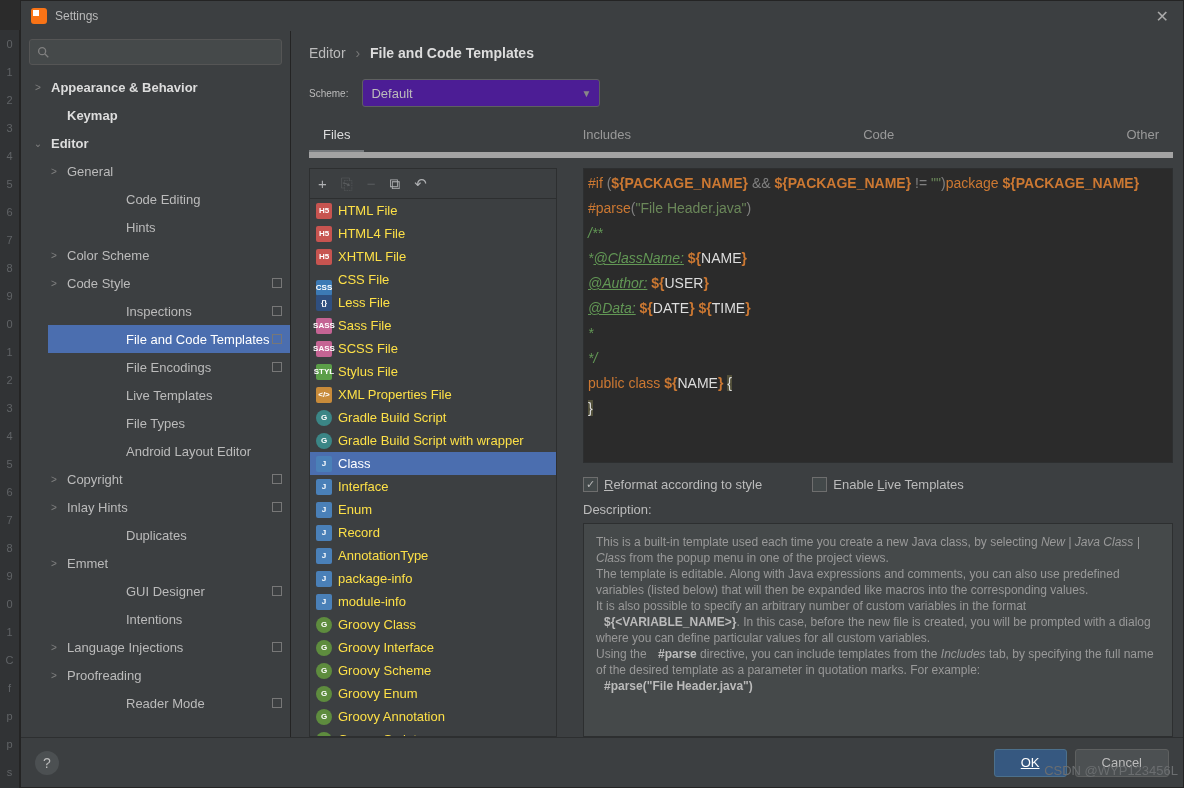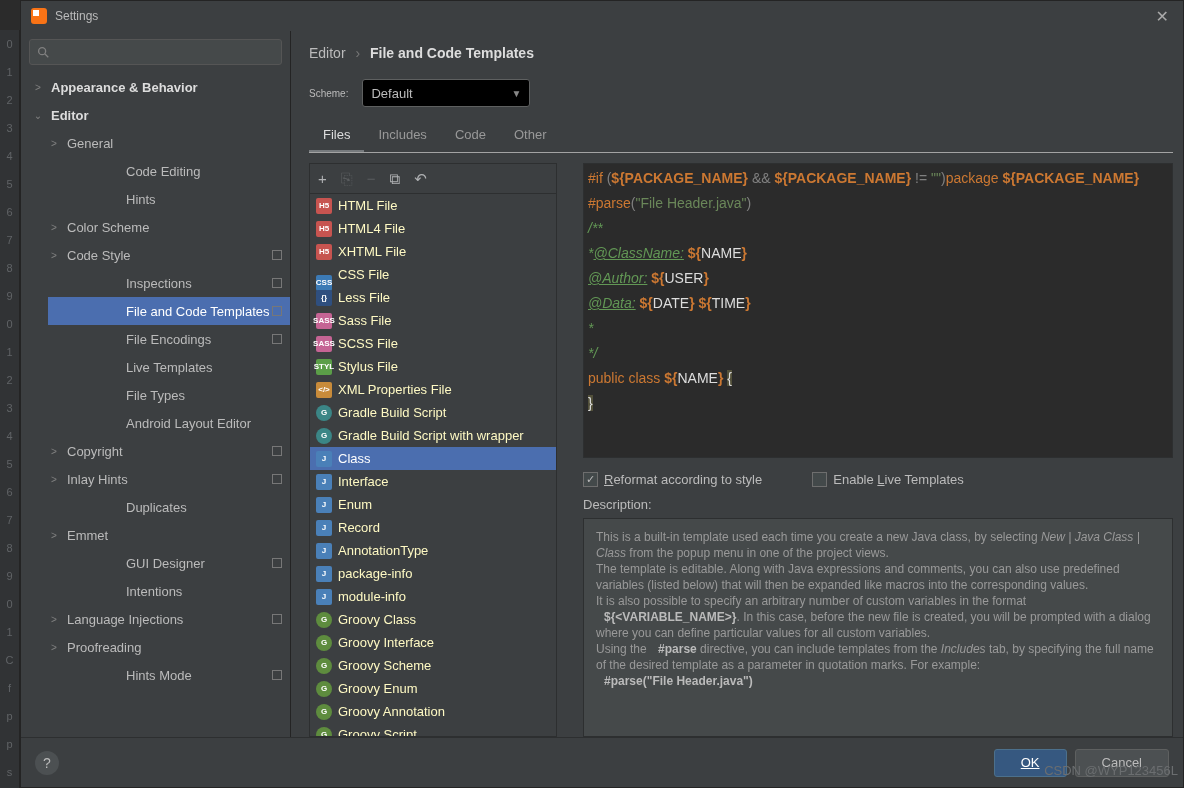--- a/index.html
+++ b/index.html
@@ -31,7 +31,7 @@
 .crumb b { color: #ddd; font-weight: bold; }
 .scheme-row { display: flex; align-items: center; gap: 14px; margin-bottom: 14px; }
 .scheme-row label { color: #bbb; font-size: 10px; }
-.scheme-sel { width: 168px; height: 28px; background: #000000; border: 1px solid #5e6060; border-radius: 3px; display: flex; align-items: center; padding: 0 8px; justify-content: space-between; }
+.scheme-sel { width: 238px; height: 28px; background: #4c1d95; border: 1px solid #5e6060; border-radius: 3px; display: flex; align-items: center; padding: 0 8px; justify-content: space-between; }
 .tabs { display: flex; border-bottom: 1px solid #a3a3a3; }
 .tab { padding: 6px 14px 8px; color: #999; cursor: pointer; font-size: 13px; }
 .tab.act { color: #ddd; border-bottom: 2px solid #767a7d; }

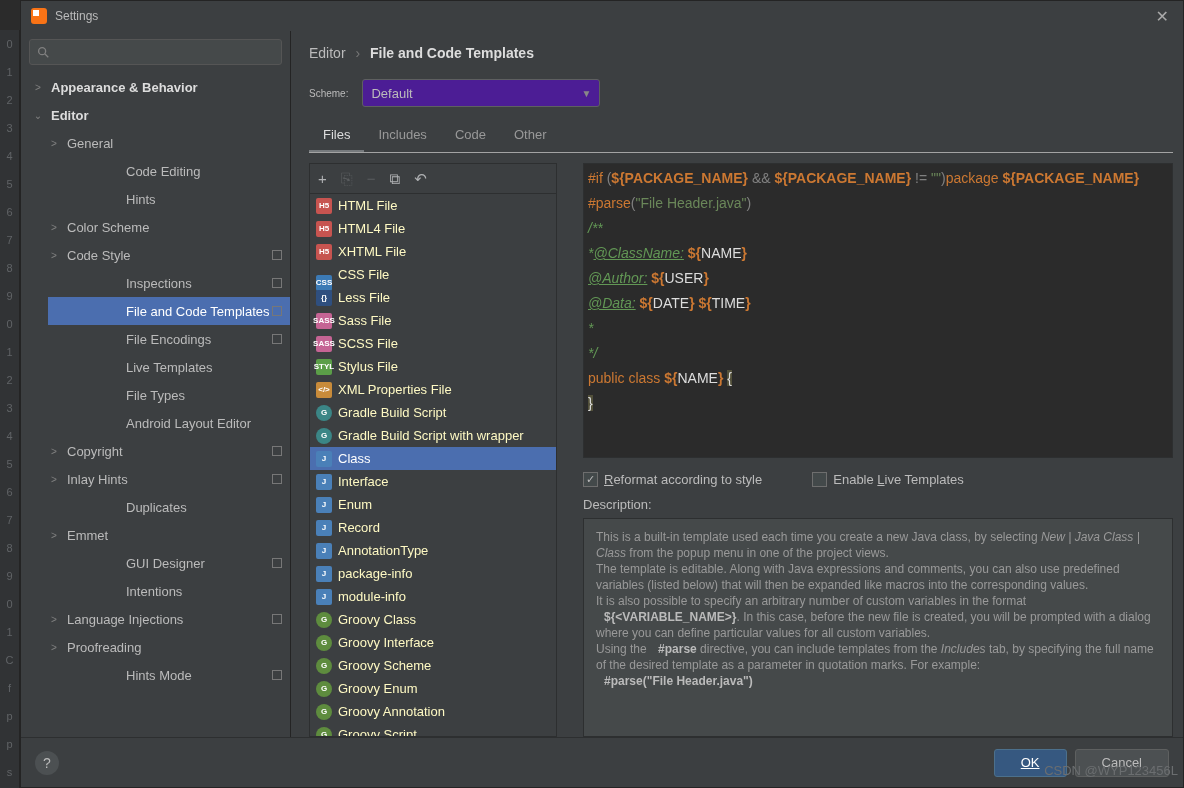--- a/index.html
+++ b/index.html
@@ -125,6 +125,10 @@
             <span class="chev">&gt;</span>
             <span class="lbl">Appearance &amp; Behavior</span>
           </div>
+          <div class="tree-item l0 bold" style="padding-left: 28px;">
+            <span class="chev" style="visibility: hidden;"></span>
+            <span class="lbl">Keymap</span>
+          </div>
           <div class="tree-item l0 bold">
             <span class="chev">⌄</span>
             <span class="lbl">Editor</span>

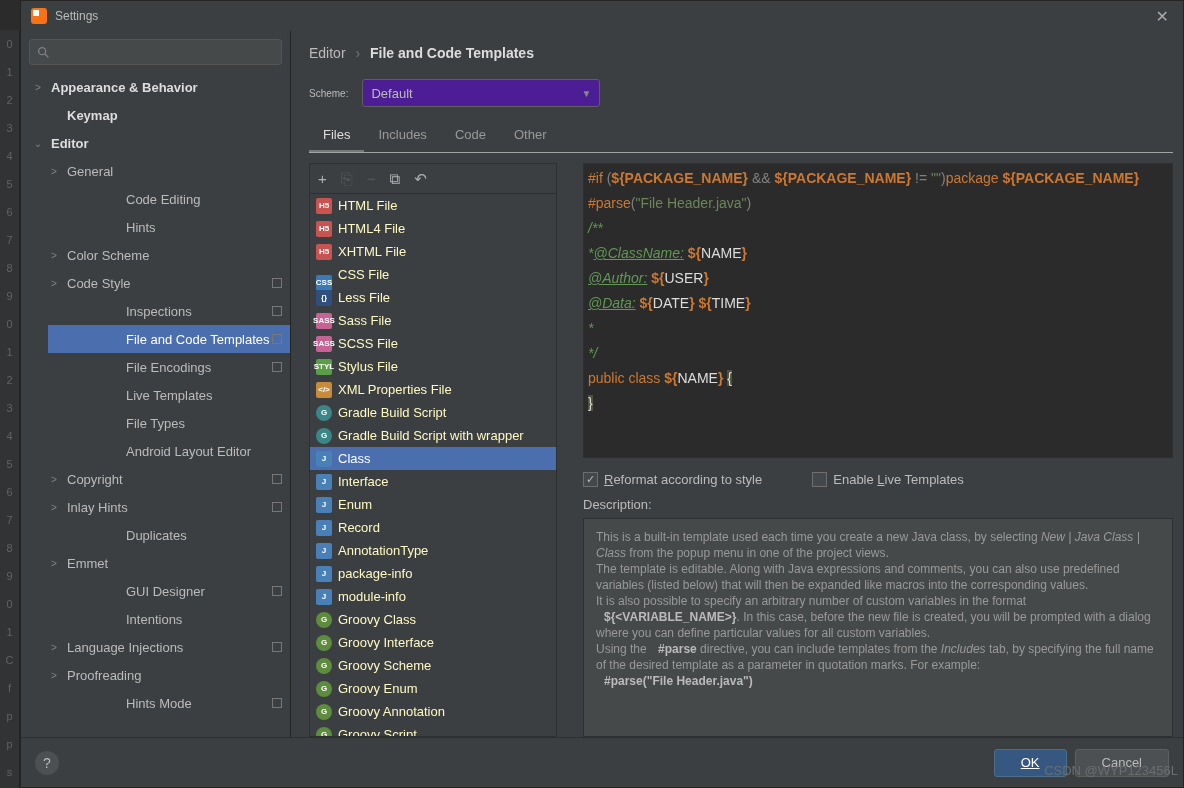--- a/index.html
+++ b/index.html
@@ -32,7 +32,7 @@
 .scheme-row { display: flex; align-items: center; gap: 14px; margin-bottom: 14px; }
 .scheme-row label { color: #bbb; font-size: 10px; }
 .scheme-sel { width: 238px; height: 28px; background: #4c1d95; border: 1px solid #5e6060; border-radius: 3px; display: flex; align-items: center; padding: 0 8px; justify-content: space-between; }
-.tabs { display: flex; border-bottom: 1px solid #a3a3a3; }
+.tabs { display: flex; border-bottom: 6px solid #a3a3a3; justify-content: space-between; }
 .tab { padding: 6px 14px 8px; color: #999; cursor: pointer; font-size: 13px; }
 .tab.act { color: #ddd; border-bottom: 2px solid #767a7d; }
 .split { flex: 1; display: flex; gap: 10px; margin-top: 10px; min-height: 0; }

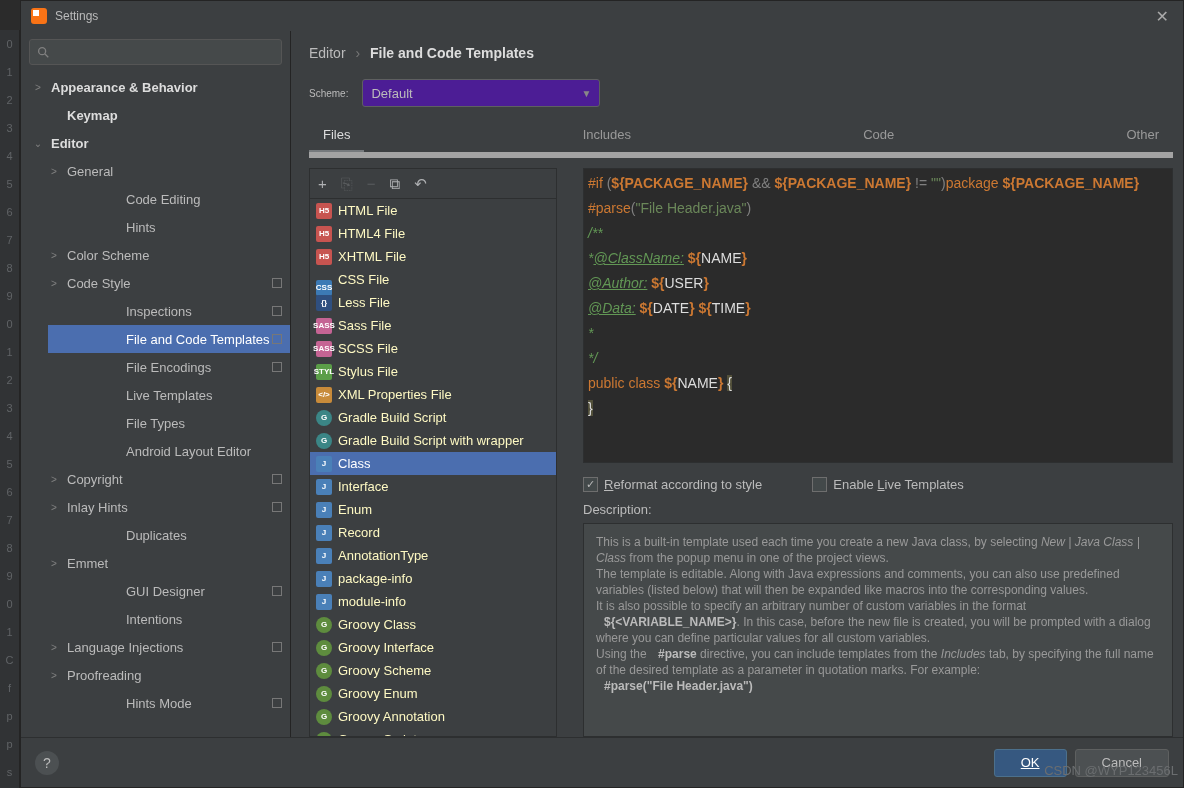--- a/index.html
+++ b/index.html
@@ -45,7 +45,7 @@
 .fitem.sel { background: #4b6eaf; }
 .ficon { width: 16px; height: 16px; display: flex; align-items: center; justify-content: center; font-size: 8px; font-weight: bold; border-radius: 2px; color: #fff; }
 .ic-html { background: #c75450; } .ic-css { background: #3c7ab5; margin-top: 16px; } .ic-less { background: #2f4f7f; } .ic-sass { background: #c56494; } .ic-styl { background: #5b9e48; } .ic-xml { background: #c88b3a; } .ic-gradle { background: #3b8686; border-radius: 8px; } .ic-java { background: #4a80b8; } .ic-groovy { background: #5e8c3e; border-radius: 8px; }
-.flabel { color: #fef9c3; font-size: 13px; white-space: nowrap; }
+.flabel { color: #fde047; font-size: 13px; white-space: nowrap; }
 .fitem.sel .flabel { color: #fff; }
 .editor-panel { flex: 1; display: flex; flex-direction: column; min-width: 0; padding-left: 16px; }
 .code-area { flex: 0 0 295px; background: #2b2b2b; border: 1px solid #2d2f30; overflow: auto; font-family: "Consolas", "Menlo", monospace; font-size: 14px; padding: 2px 4px; white-space: pre; line-height: 25px; }

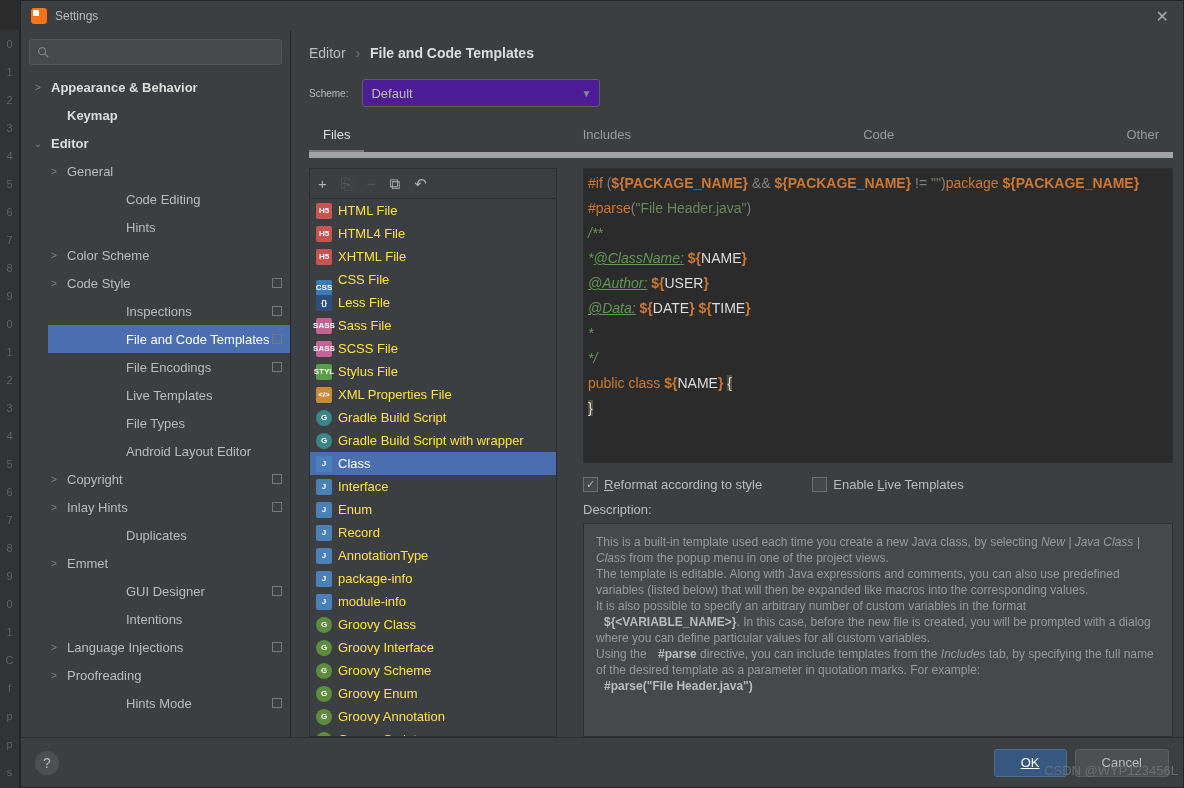--- a/index.html
+++ b/index.html
@@ -219,7 +219,7 @@
           </div>
           <div class="tree-item l2">
             <span class="chev" style="visibility: hidden;"></span>
-            <span class="lbl">Hints Mode</span>
+            <span class="lbl">Reader Mode</span>
             <span class="dot"></span>
           </div>
         </div>

